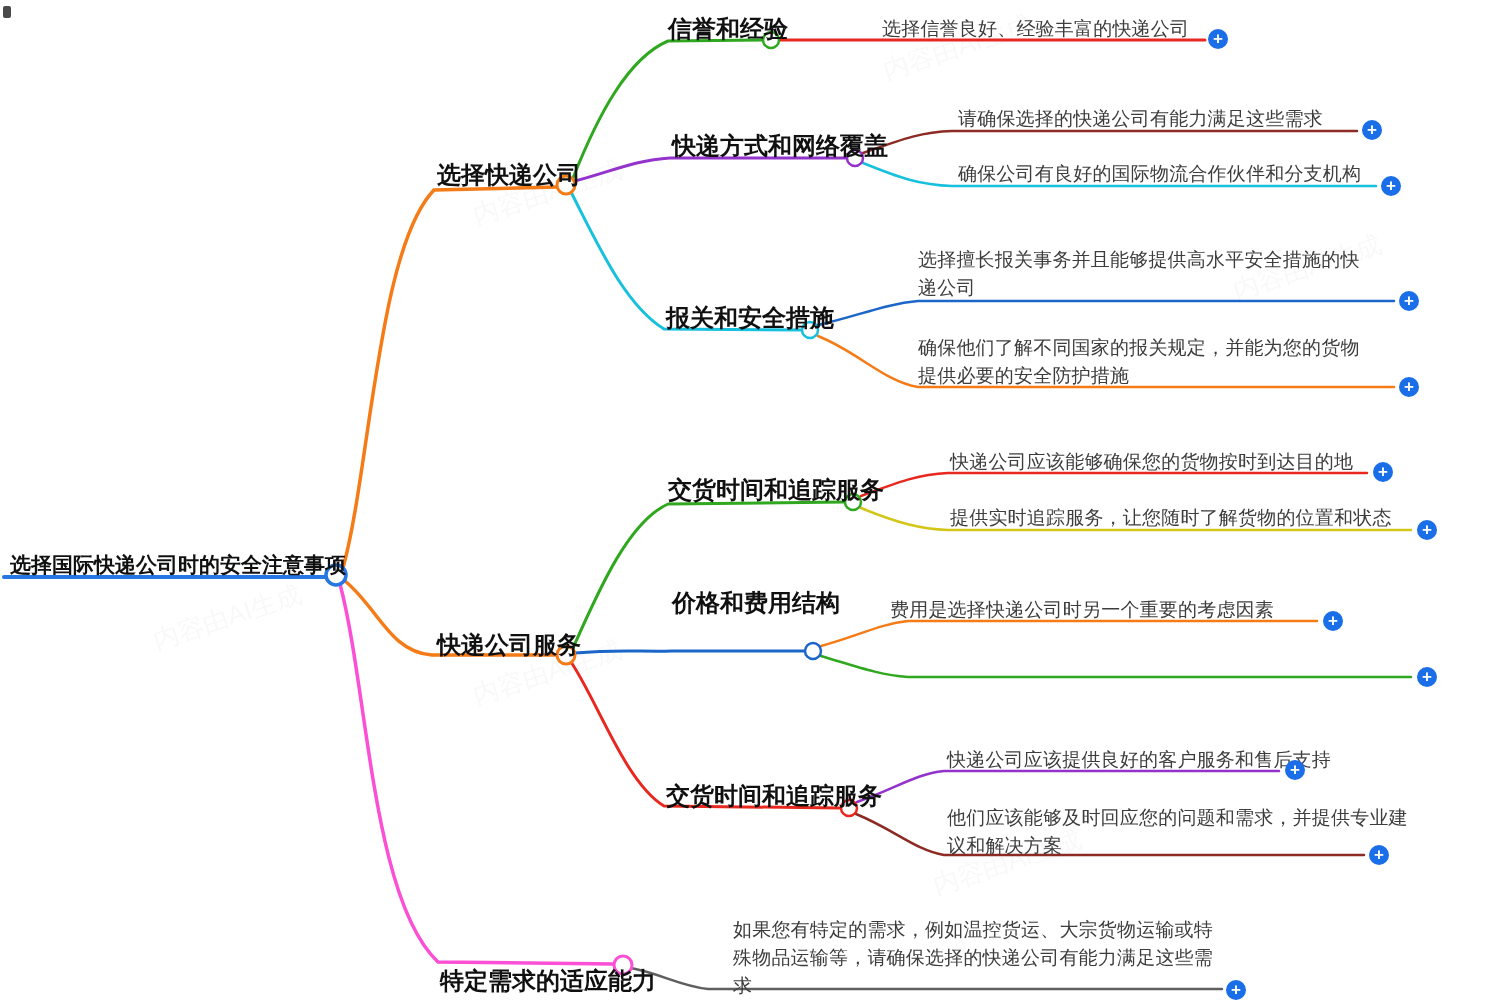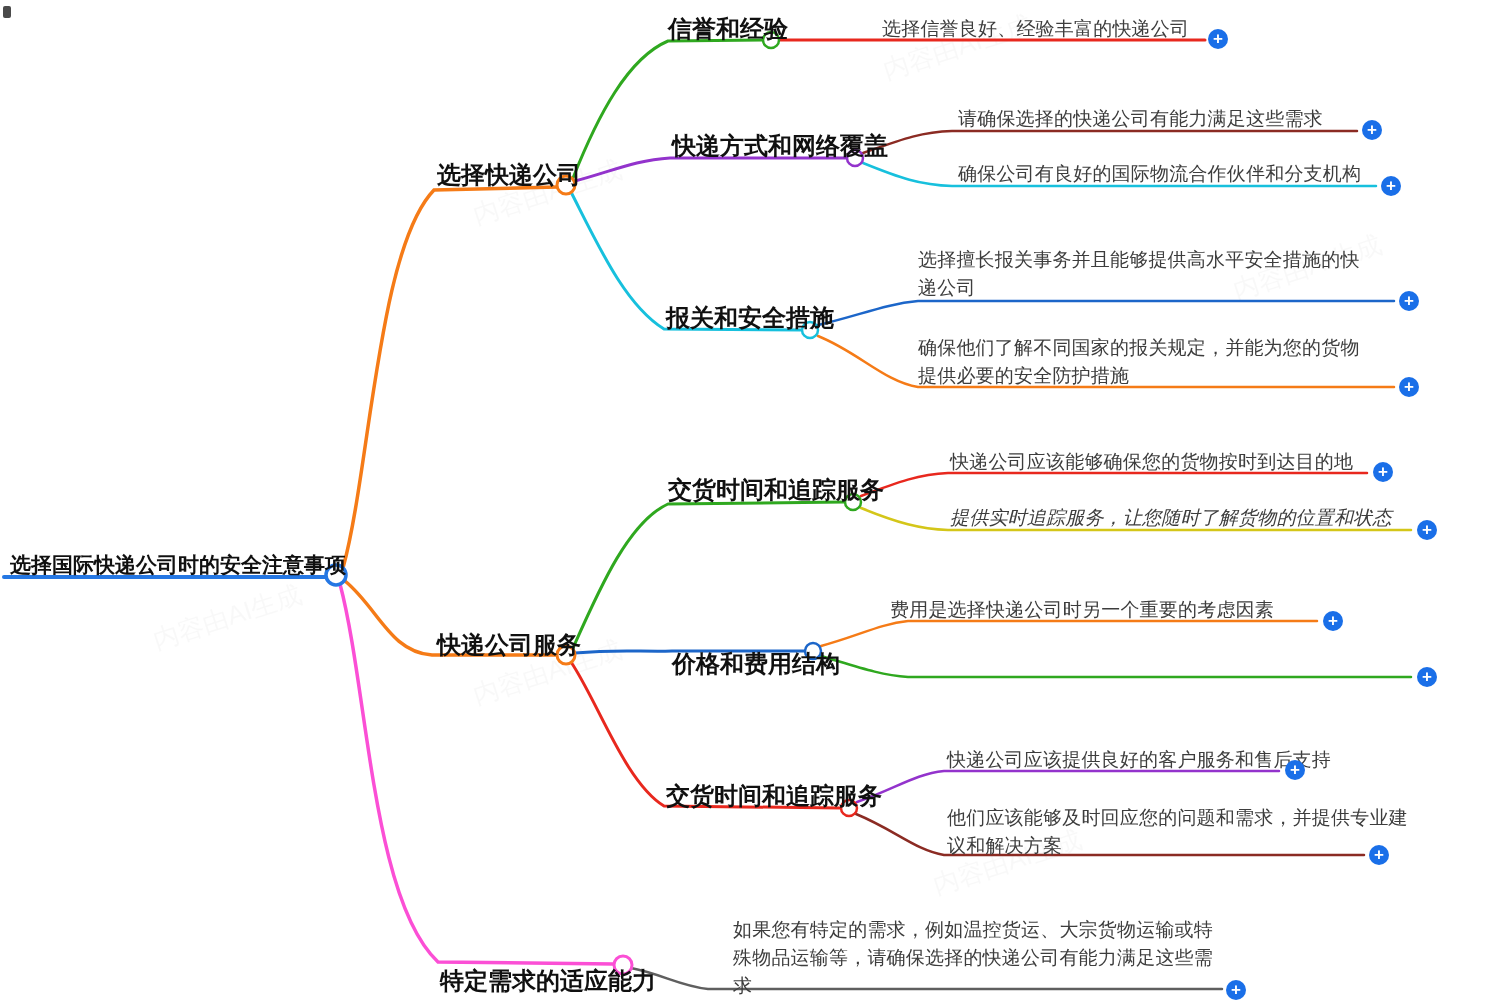--- a/index.html
+++ b/index.html
@@ -103,7 +103,7 @@
   <div class="leaf-text" style="left:918px;top:246px;width:458px;">选择擅长报关事务并且能够提供高水平安全措施的快递公司</div>
   <div class="leaf-text" style="left:918px;top:334px;width:458px;">确保他们了解不同国家的报关规定，并能为您的货物提供必要的安全防护措施</div>
   <div class="leaf-text nowrap" style="left:950px;top:448px;">快递公司应该能够确保您的货物按时到达目的地</div>
-  <div class="leaf-text nowrap" style="left:950px;top:504px;font-style:italic;">提供实时追踪服务，让您随时了解货物的位置和状态</div>
+  <div class="leaf-text nowrap" style="left:950px;top:504px;">提供实时追踪服务，让您随时了解货物的位置和状态</div>
   <div class="leaf-text nowrap" style="left:890px;top:596px;">费用是选择快递公司时另一个重要的考虑因素</div>
   <div class="leaf-text nowrap" style="left:947px;top:746px;">快递公司应该提供良好的客户服务和售后支持</div>
   <div class="leaf-text" style="left:947px;top:804px;width:468px;">他们应该能够及时回应您的问题和需求，并提供专业建议和解决方案</div>

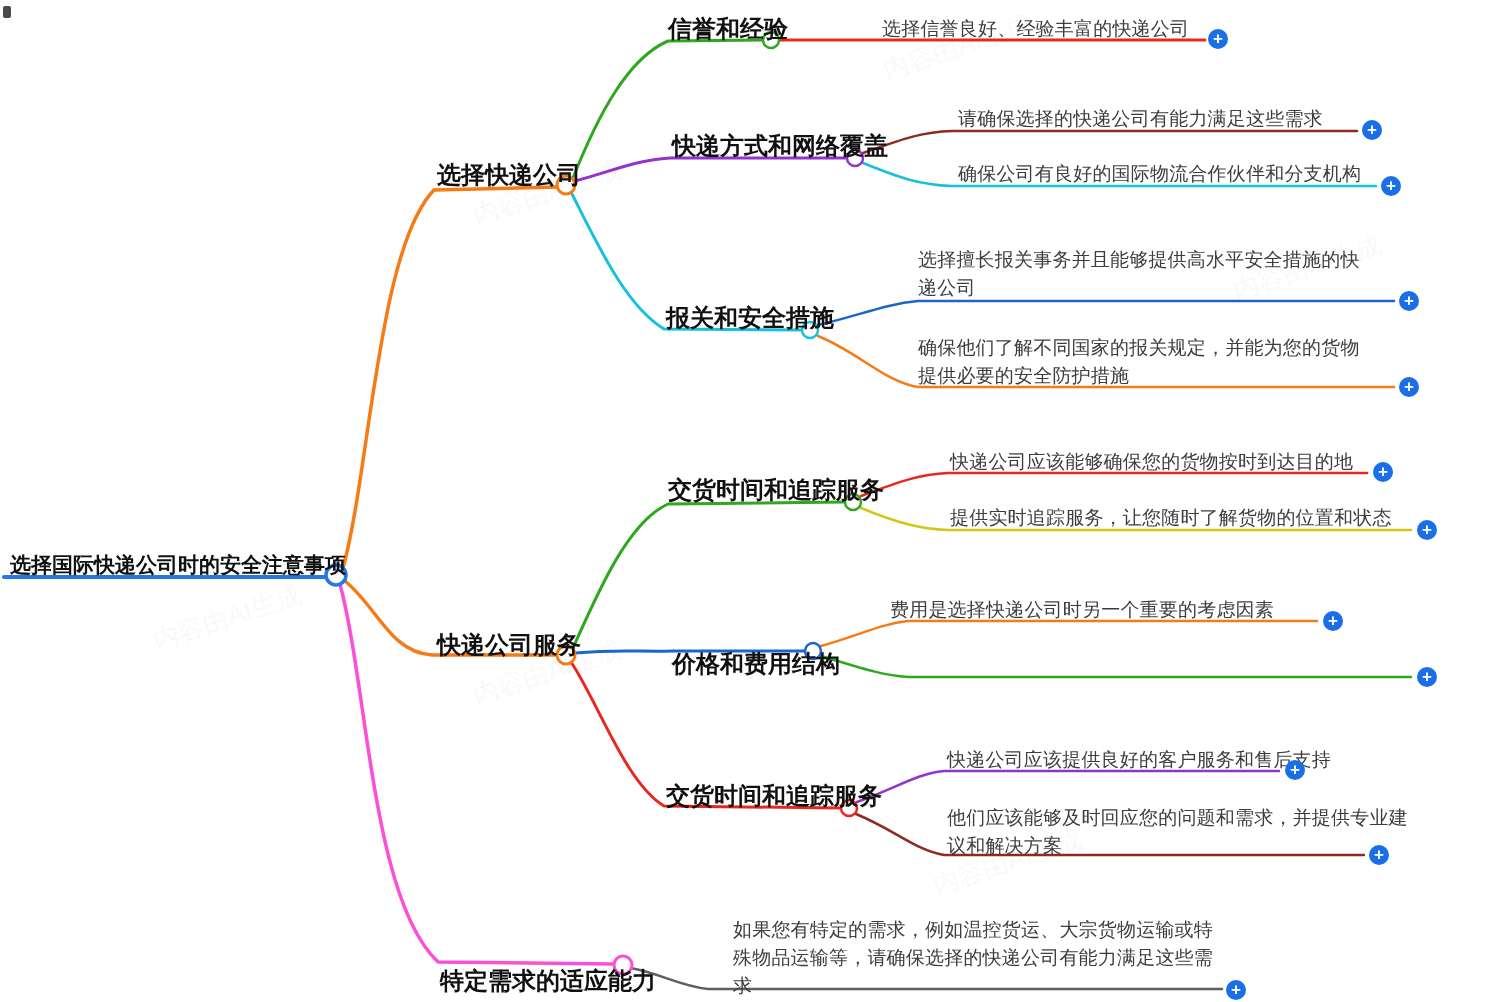--- a/index.html
+++ b/index.html
@@ -94,7 +94,7 @@
   <div class="node-label lv2" style="left:672px;top:130px;font-family:Liberation Mono, monospace;">快递方式和网络覆盖</div>
   <div class="node-label lv2" style="left:666px;top:302px;">报关和安全措施</div>
   <div class="node-label lv2" style="left:668px;top:474px;">交货时间和追踪服务</div>
-  <div class="node-label lv2" style="left:672px;top:648px;">价格和费用结构</div>
+  <div class="node-label lv2" style="left:672px;top:587px;">价格和费用结构</div>
   <div class="node-label lv2" style="left:666px;top:780px;">交货时间和追踪服务</div>
 
   <div class="leaf-text nowrap" style="left:882px;top:15px;">选择信誉良好、经验丰富的快递公司</div>

